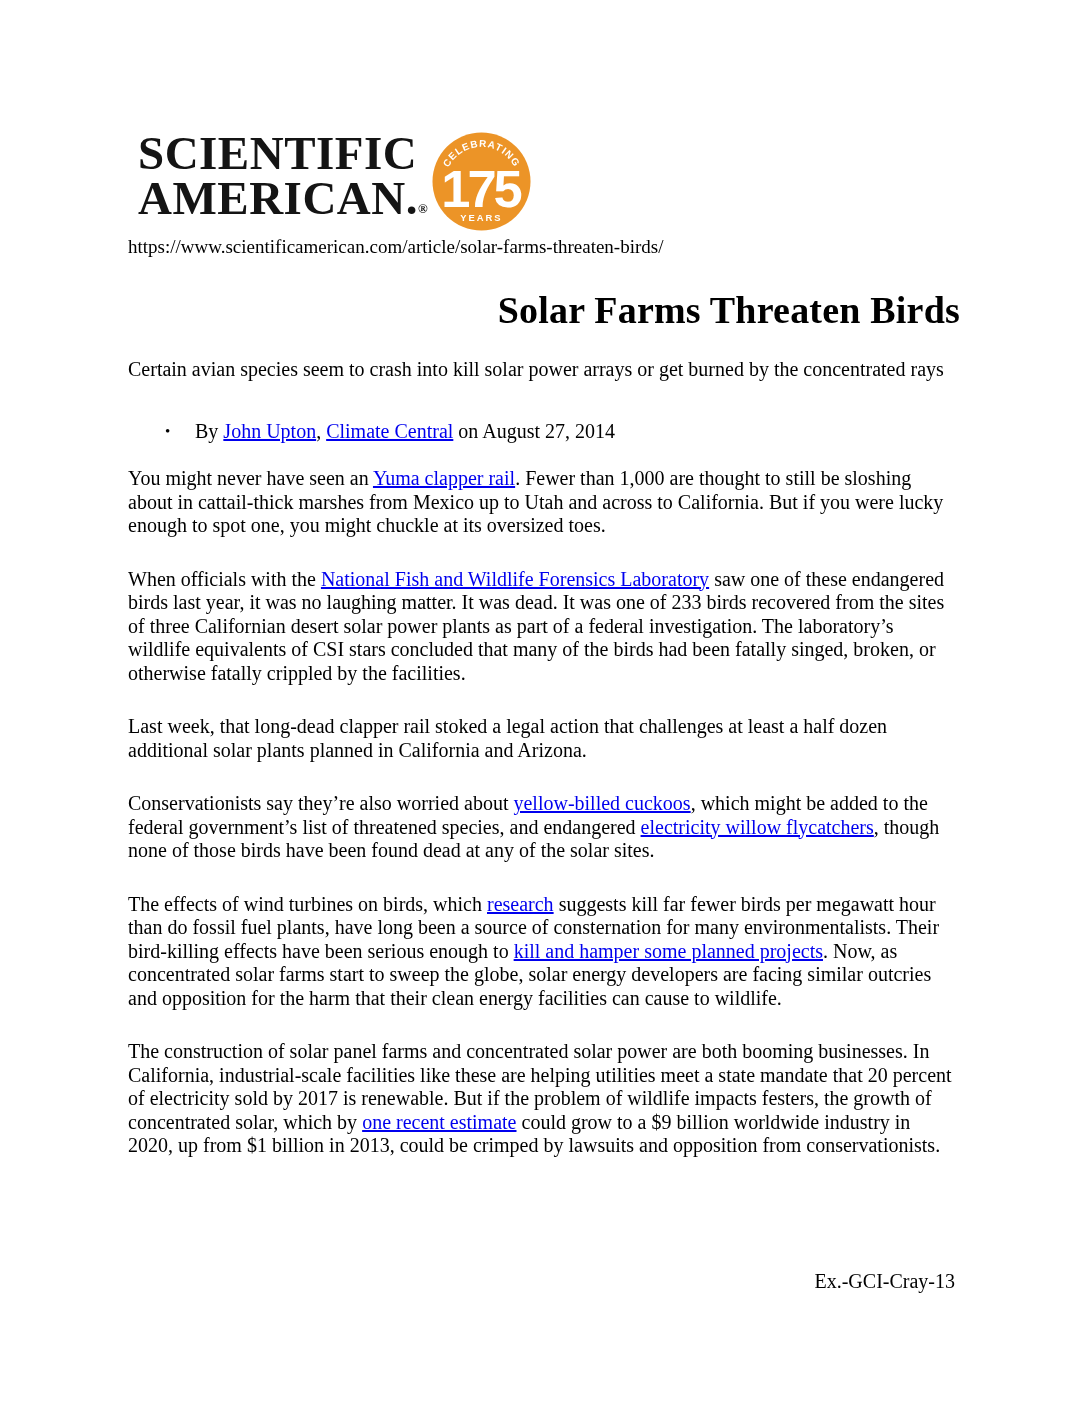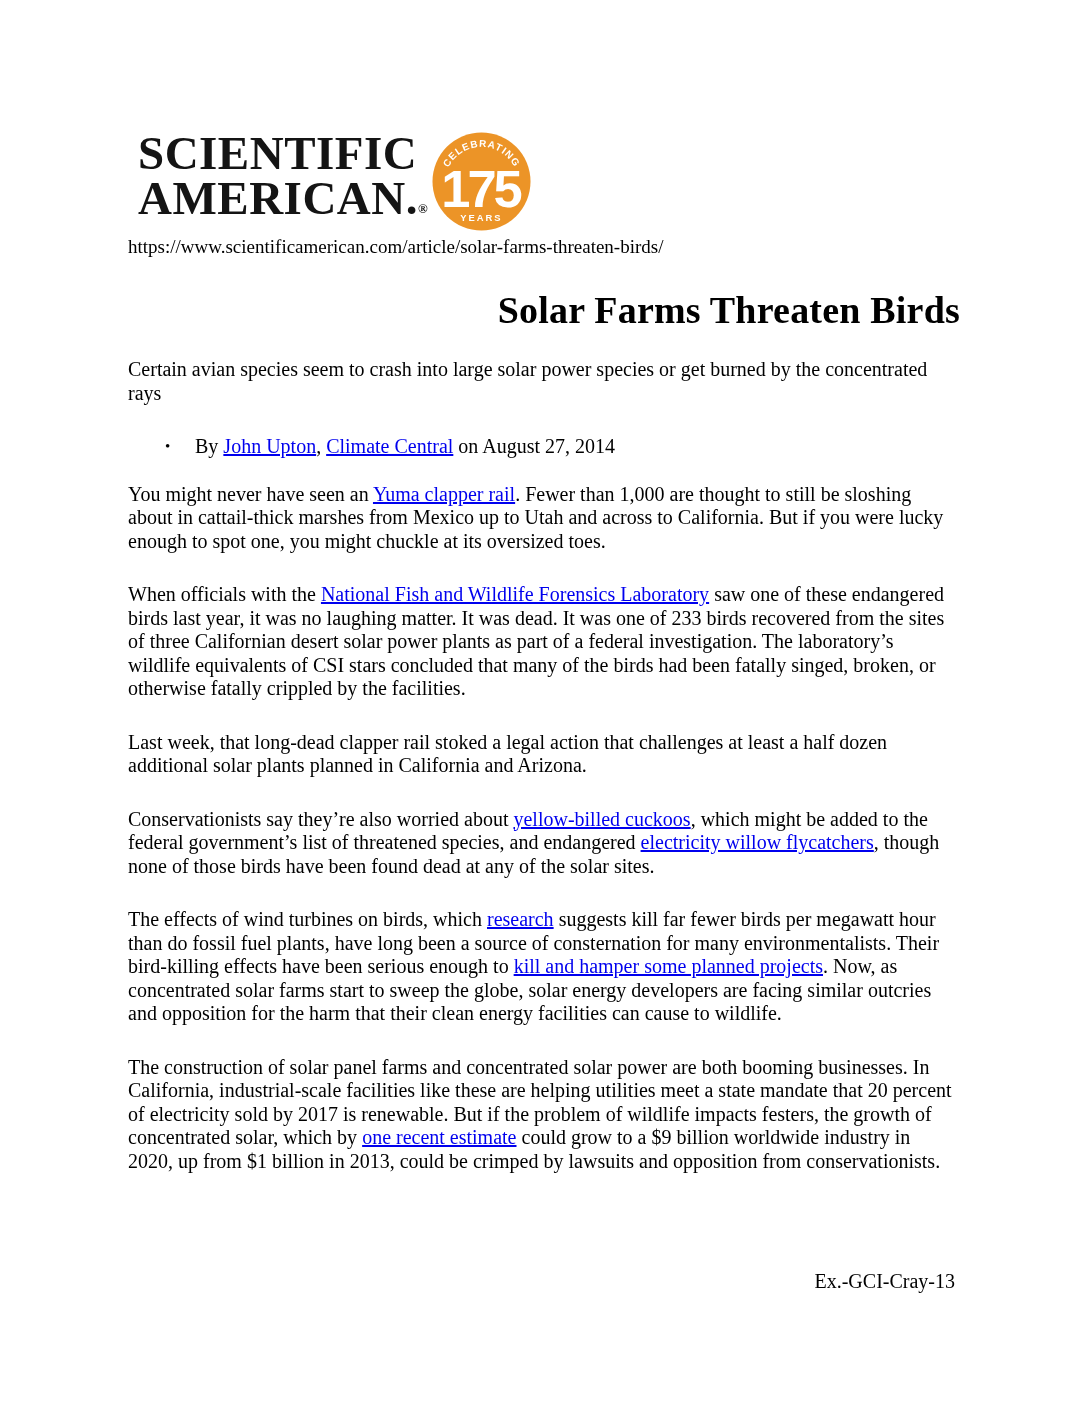--- a/index.html
+++ b/index.html
@@ -129,7 +129,7 @@
 
     <h1 class="article-title">Solar Farms Threaten Birds</h1>
 
-    <div class="article-subtitle">Certain avian species seem to crash into large solar power species or get burned by the concentrated rays</div>
+    <div class="article-subtitle">Certain avian species seem to crash into kill solar power arrays or get burned by the concentrated rays</div>
 
     <div class="byline">
       <span class="bullet">•</span><span><span>By </span><a href="#">John Upton</a><span>, </span><a href="#">Climate Central</a><span> on August 27, 2014</span></span>

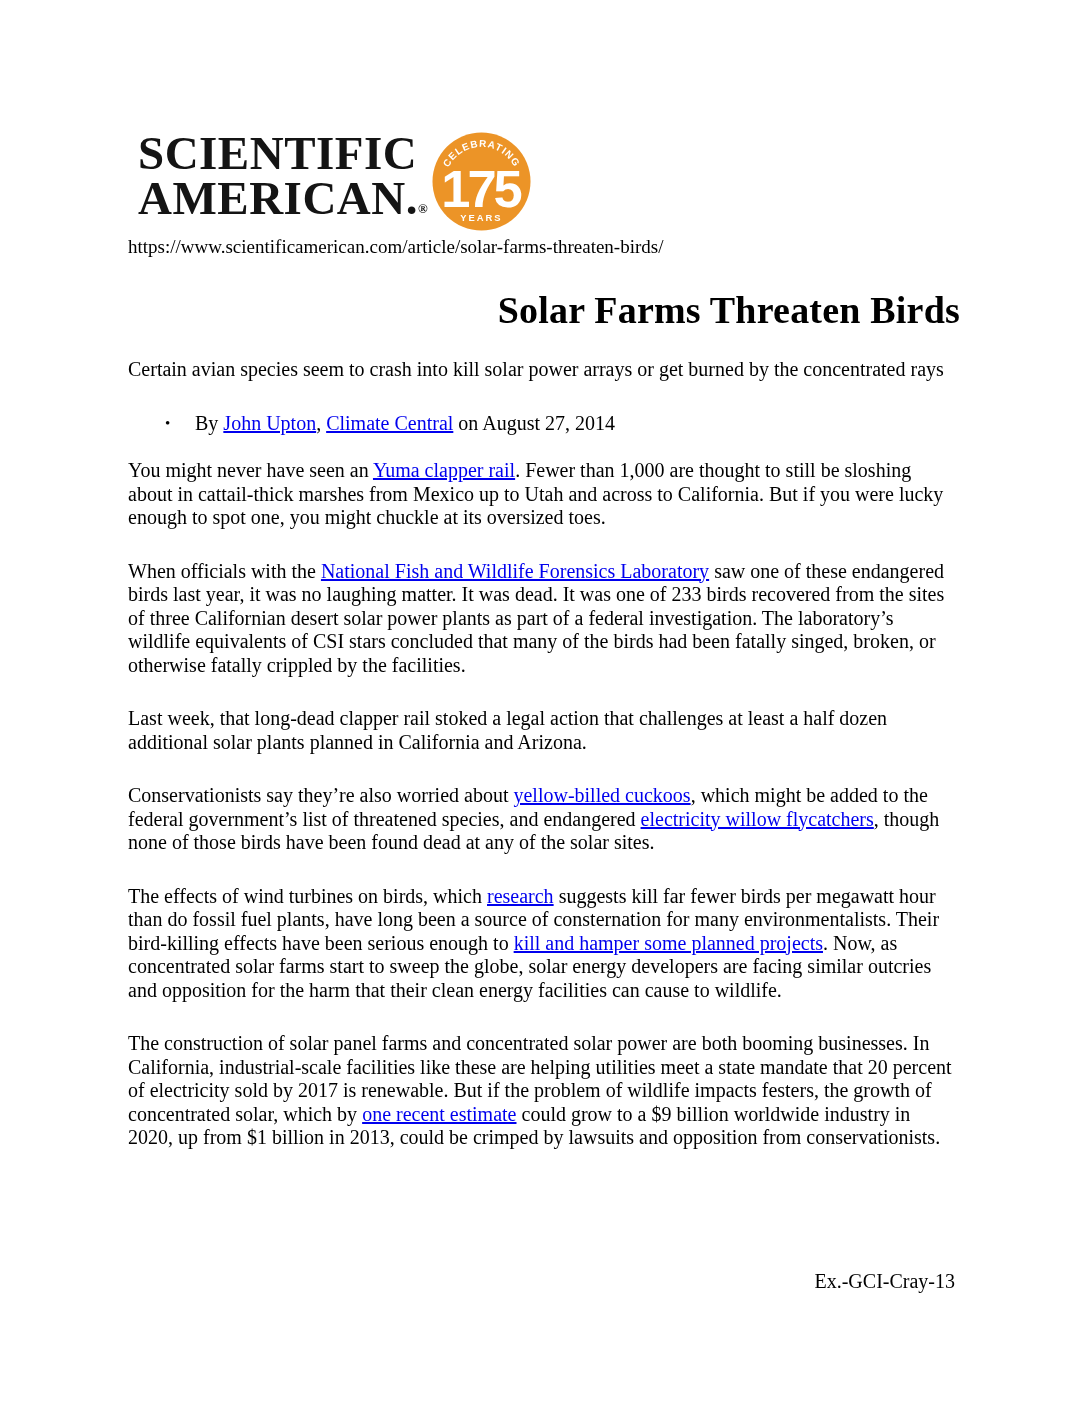--- a/index.html
+++ b/index.html
@@ -65,7 +65,7 @@
 
   
   .byline {
-    margin-top: 30px;
+    margin-top: 38px;
     font-size: 20px;
     line-height: 23.5px;
   }

